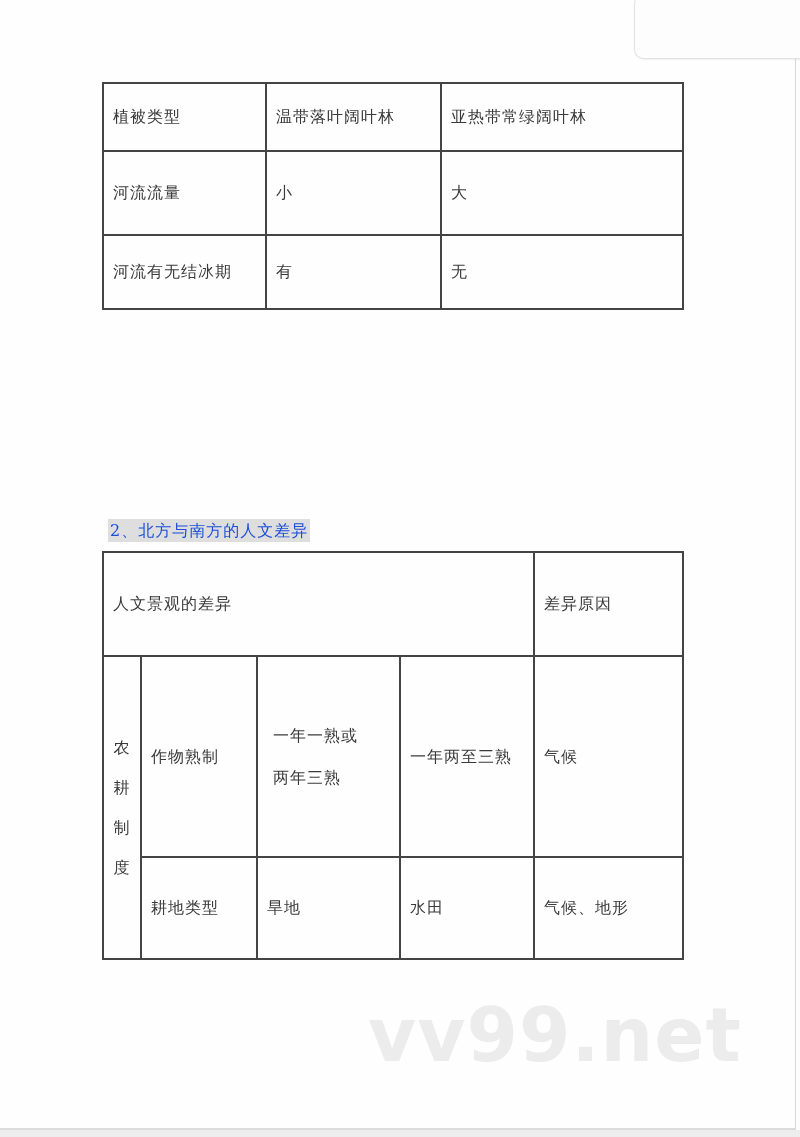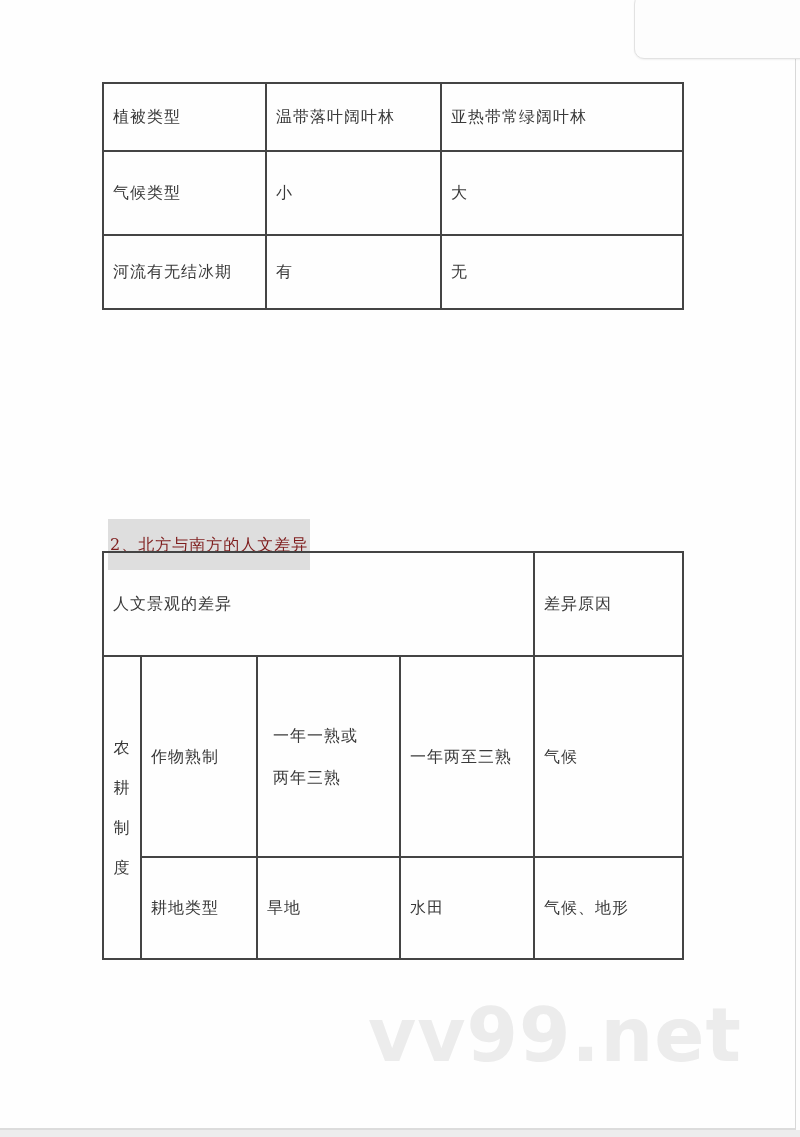--- a/index.html
+++ b/index.html
@@ -64,7 +64,7 @@
     <td>亚热带常绿阔叶林</td>
   </tr>
   <tr style="height:84px">
-    <td>气候类型</td>
+    <td>河流流量</td>
     <td>小</td>
     <td>大</td>
   </tr>

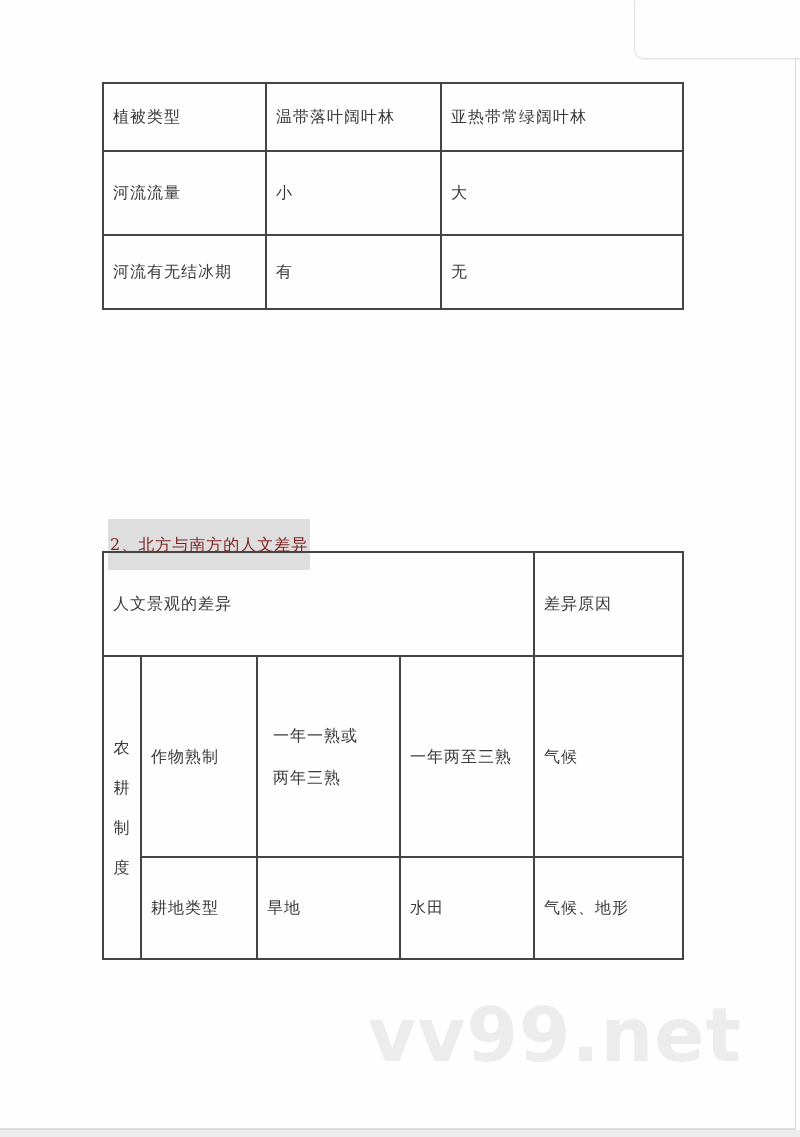--- a/index.html
+++ b/index.html
@@ -35,7 +35,7 @@
   #t2 { left:102px; top:551px; width:580px; }
   .heading {
     position:absolute; left:108px; top:519px; font-size:16px; letter-spacing:1px;
-    background:#dedede; padding:15px 2px; line-height:21px; color:#7f1d1d;
+    background:#dedede; padding:1px 2px; line-height:21px; color:#1d4ed8;
   }
   .vert { text-align:center; padding:0 !important; line-height:42px; }
   .vert span { display:block; }

